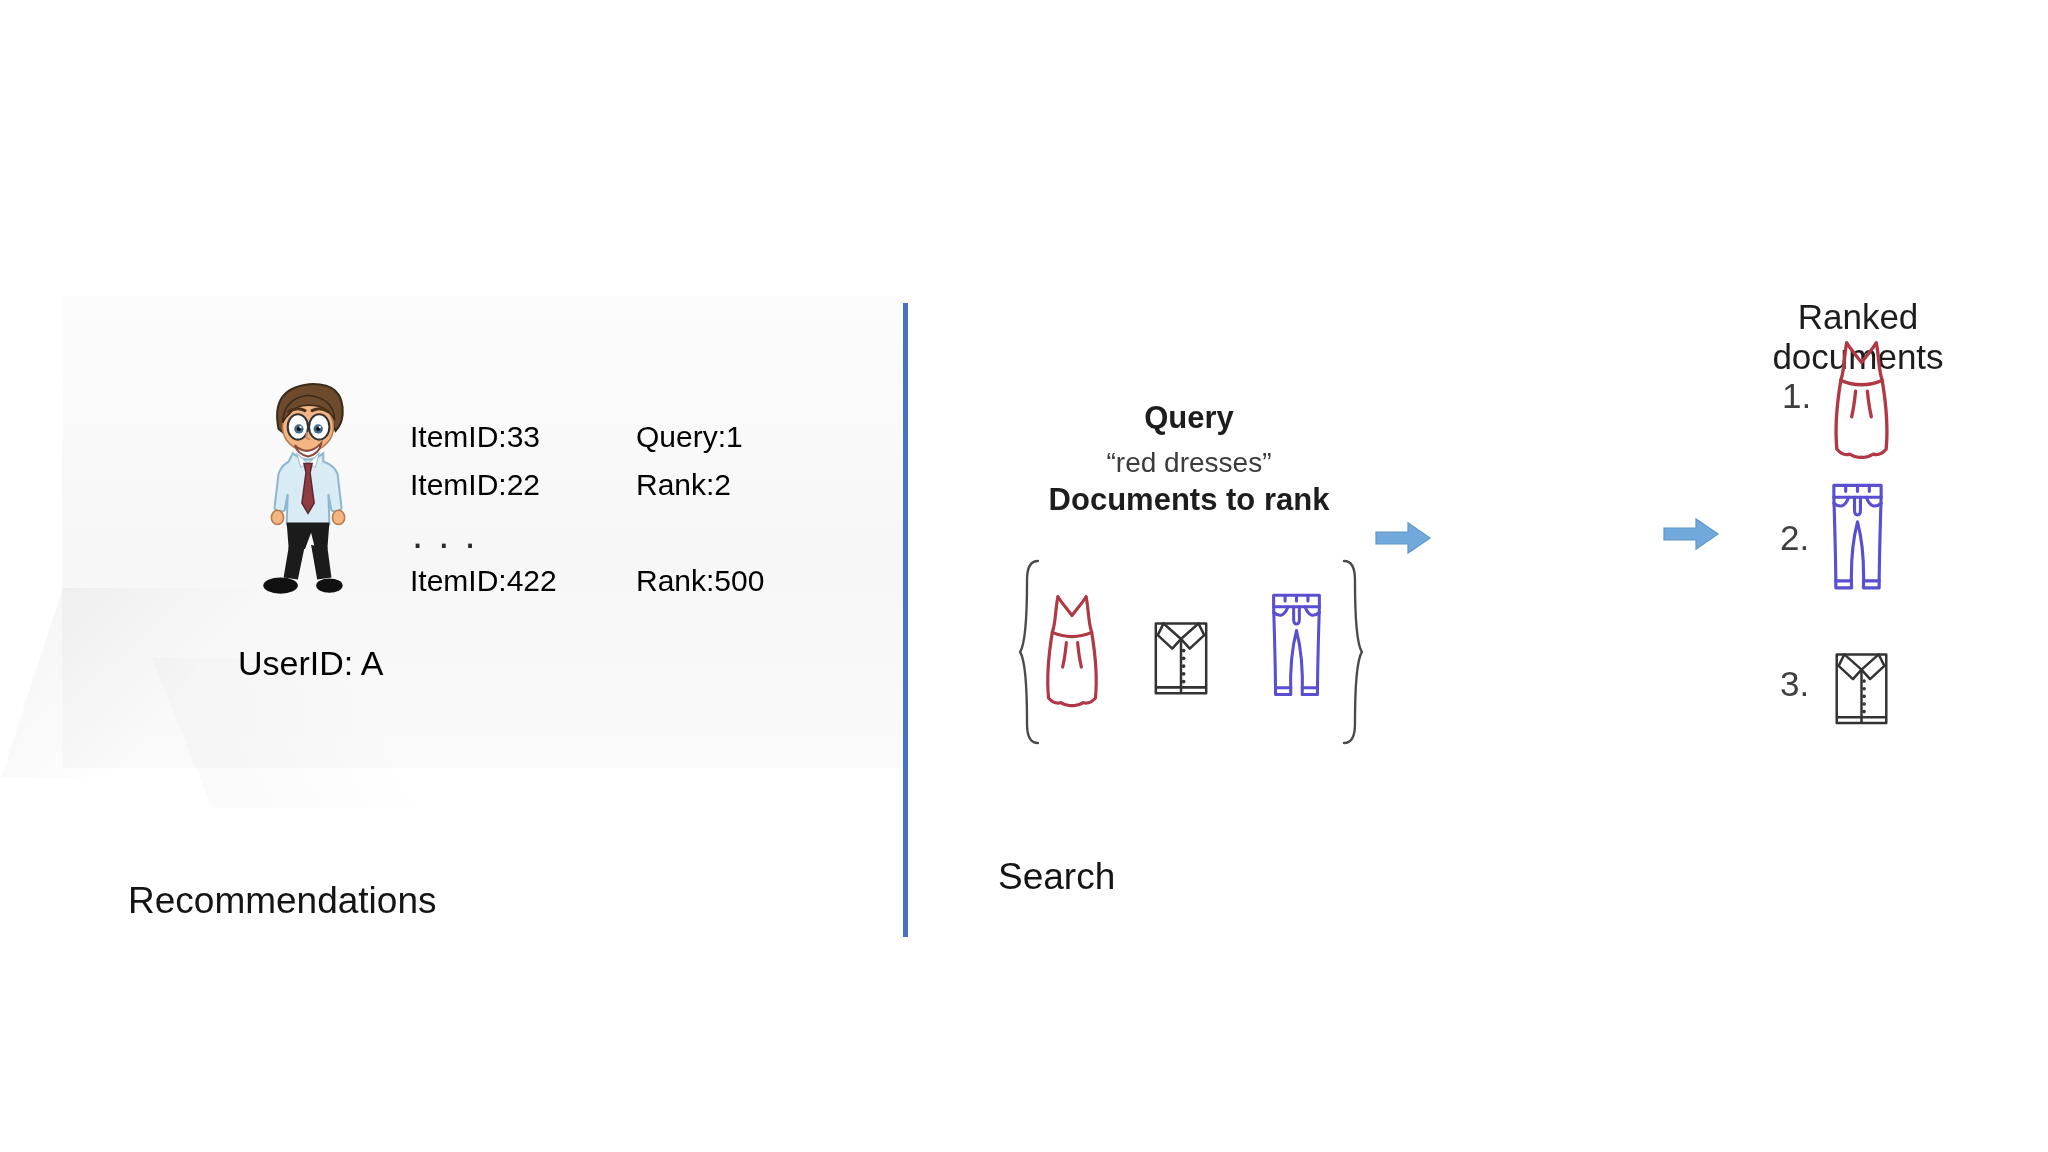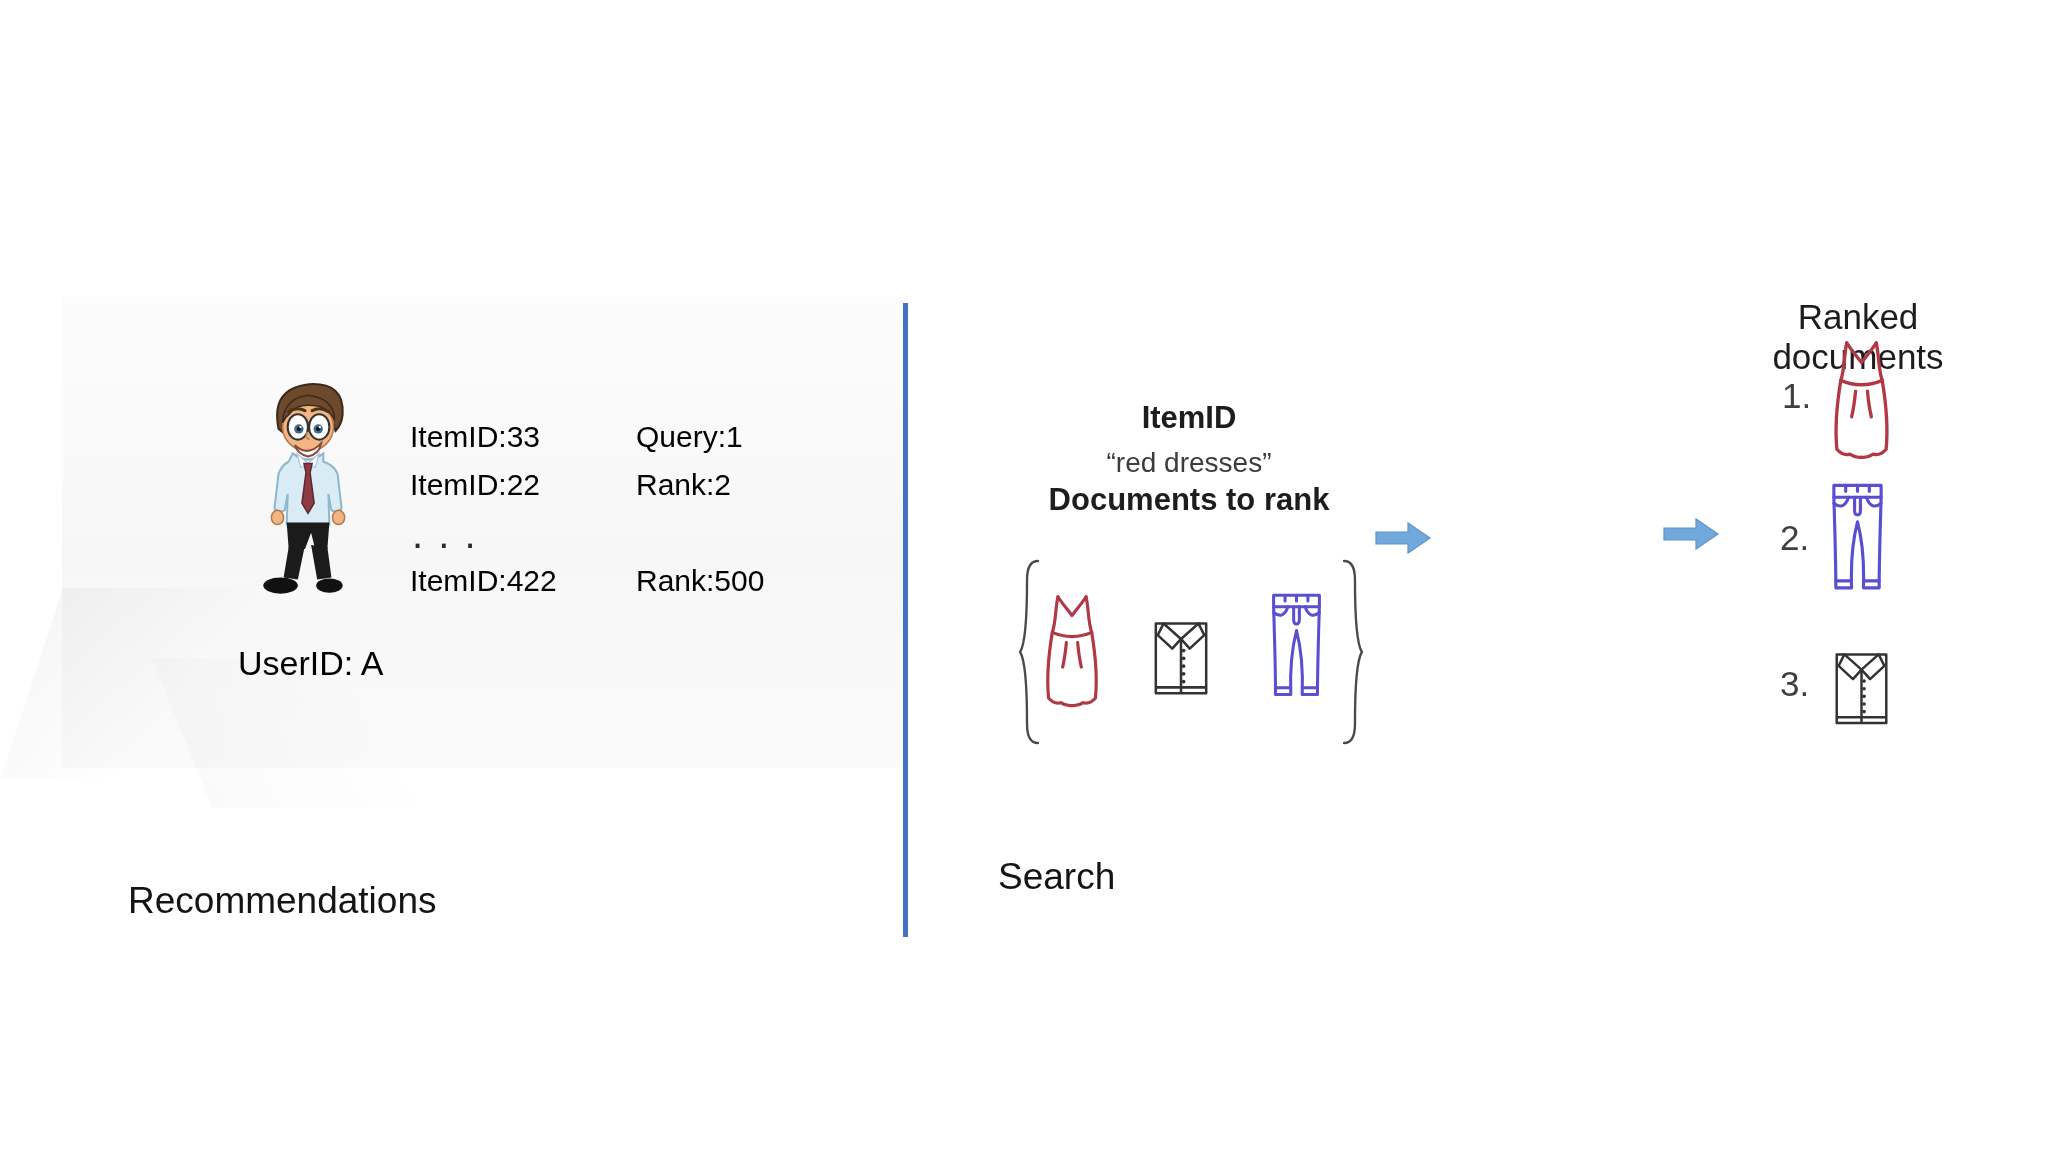--- a/index.html
+++ b/index.html
@@ -169,7 +169,7 @@
 
   <div class="abs" id="divider" style="background:#4472C4"></div>
 
-  <div class="abs center-col" id="query-heading">ItemID</div>
+  <div class="abs center-col" id="query-heading">Query</div>
   <div class="abs center-col" id="query-text">“red dresses”</div>
   <div class="abs center-col" id="documents-heading">Documents to rank</div>
 

